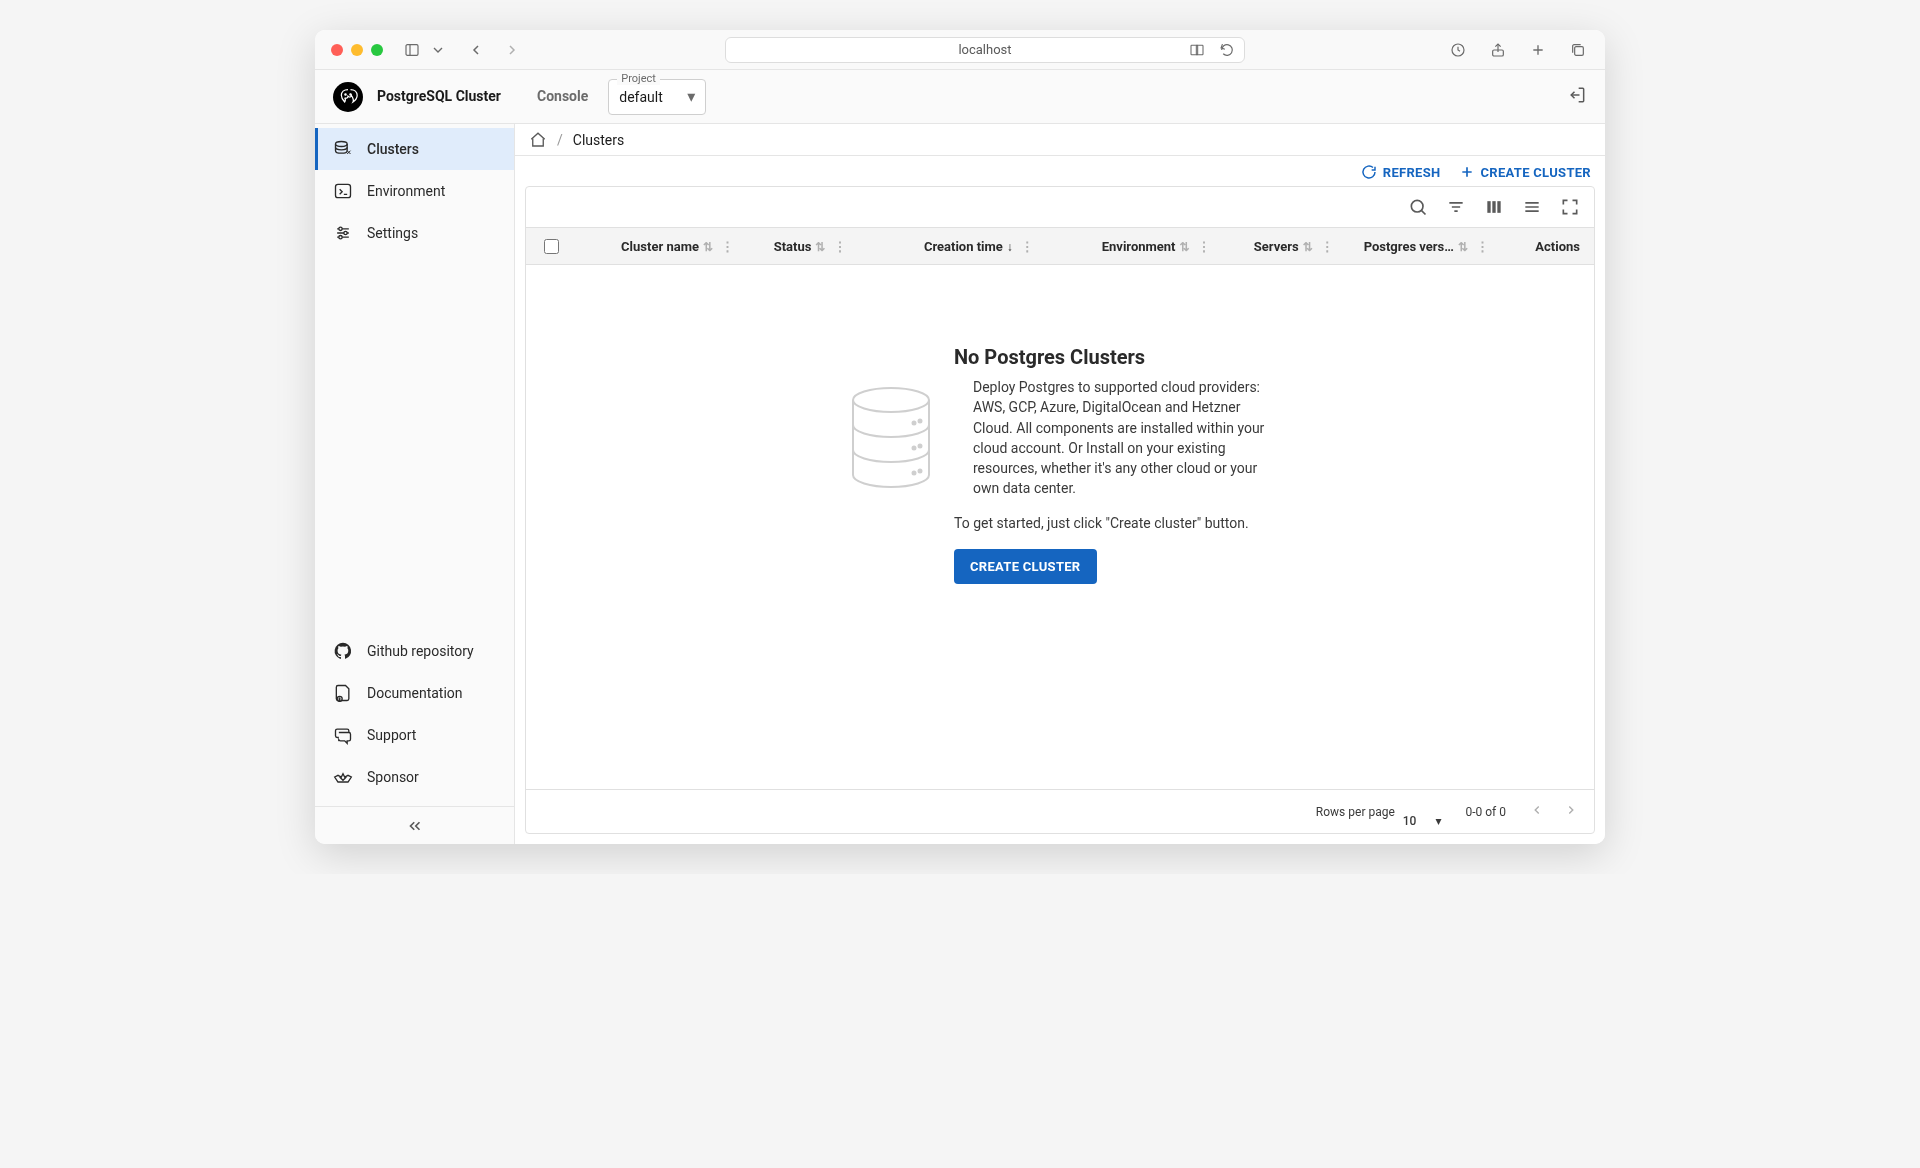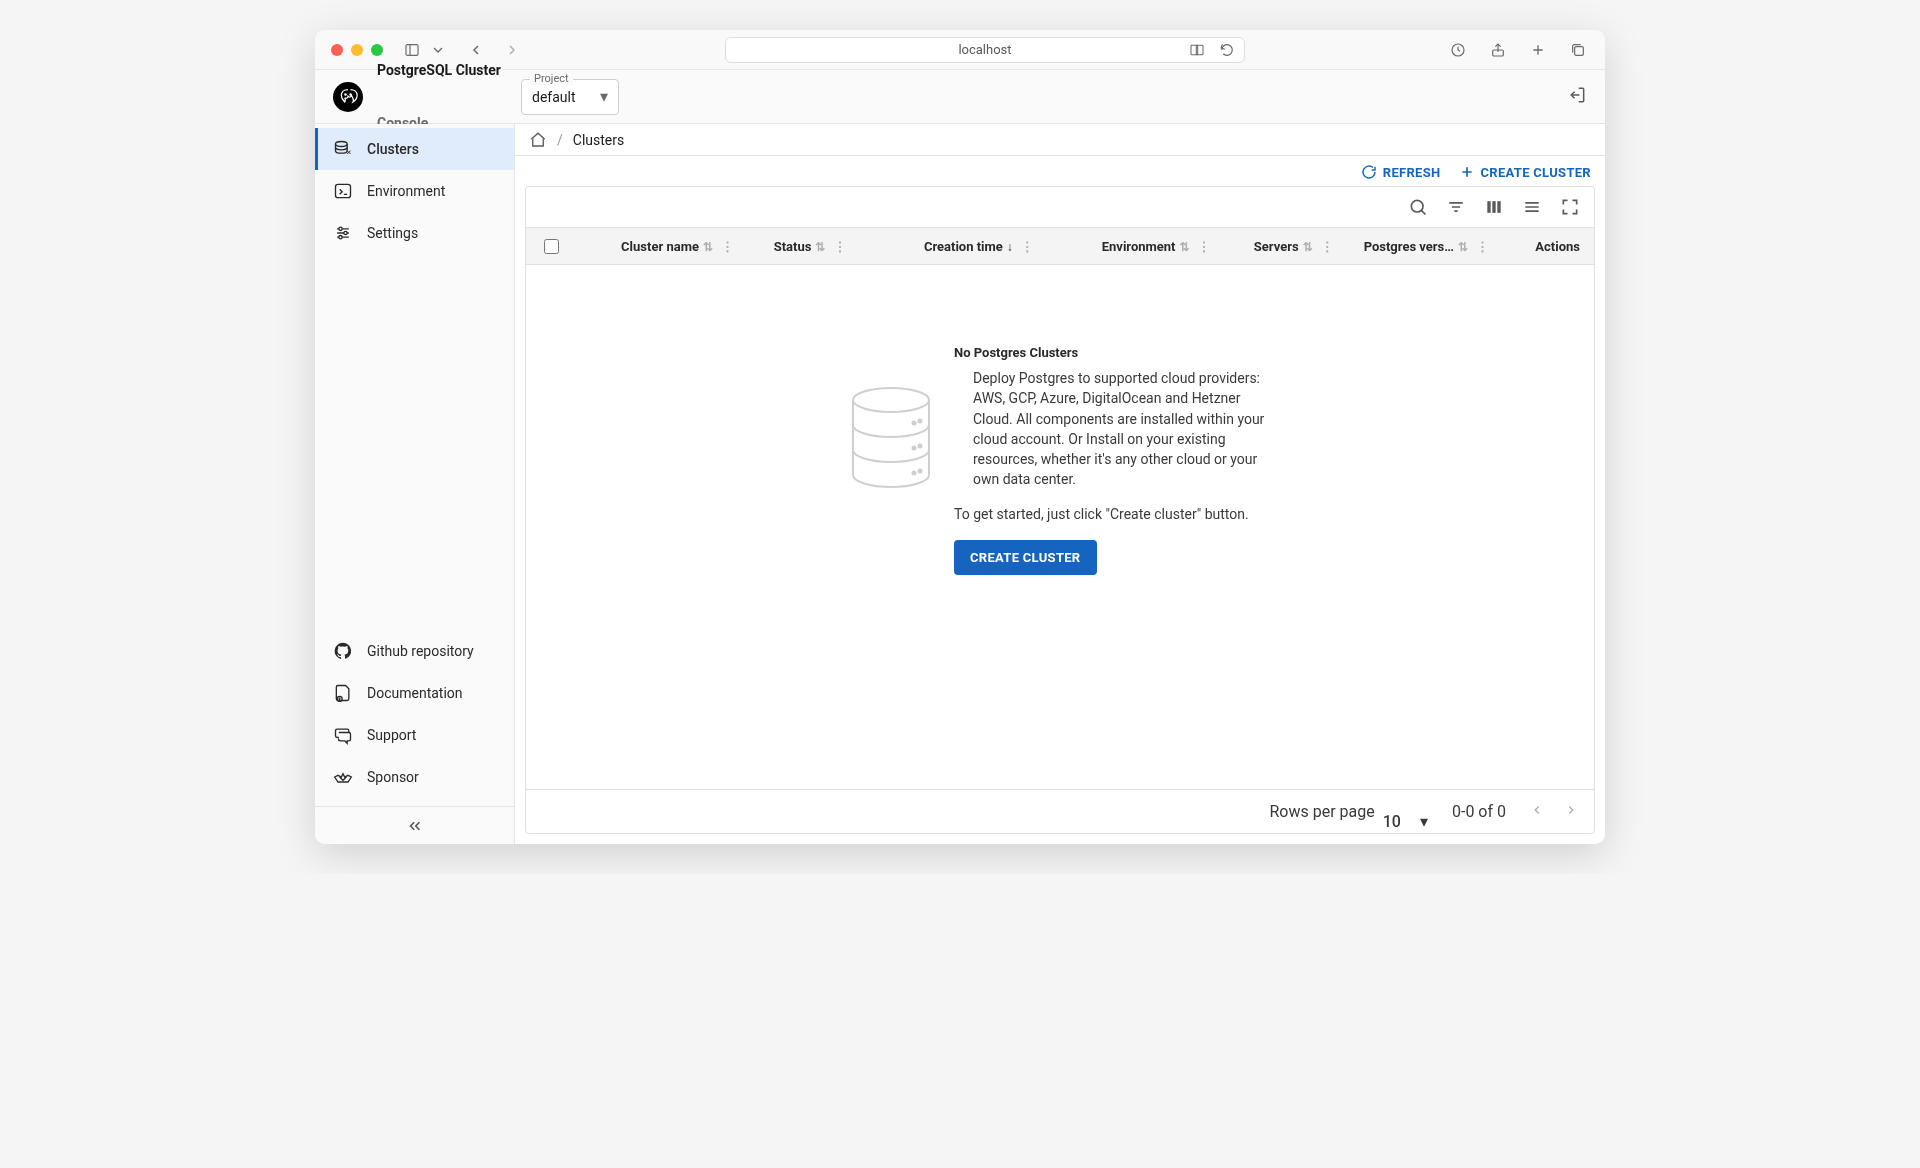--- a/index.html
+++ b/index.html
@@ -66,7 +66,7 @@
       display: flex; align-items: center; justify-content: center;
     }
     .logo svg { width: 20px; height: 20px; }
-    .app-title { display: flex; flex-direction: column; line-height: 1.15; gap: 36px; }
+    .app-title { display: flex; line-height: 1.15; gap: 36px; }
     .app-title-main { font-weight: 700; font-size: 14px; color: #1a1a1a; }
     .app-title-sub { font-weight: 700; font-size: 14px; color: #6b6b6b; }
     

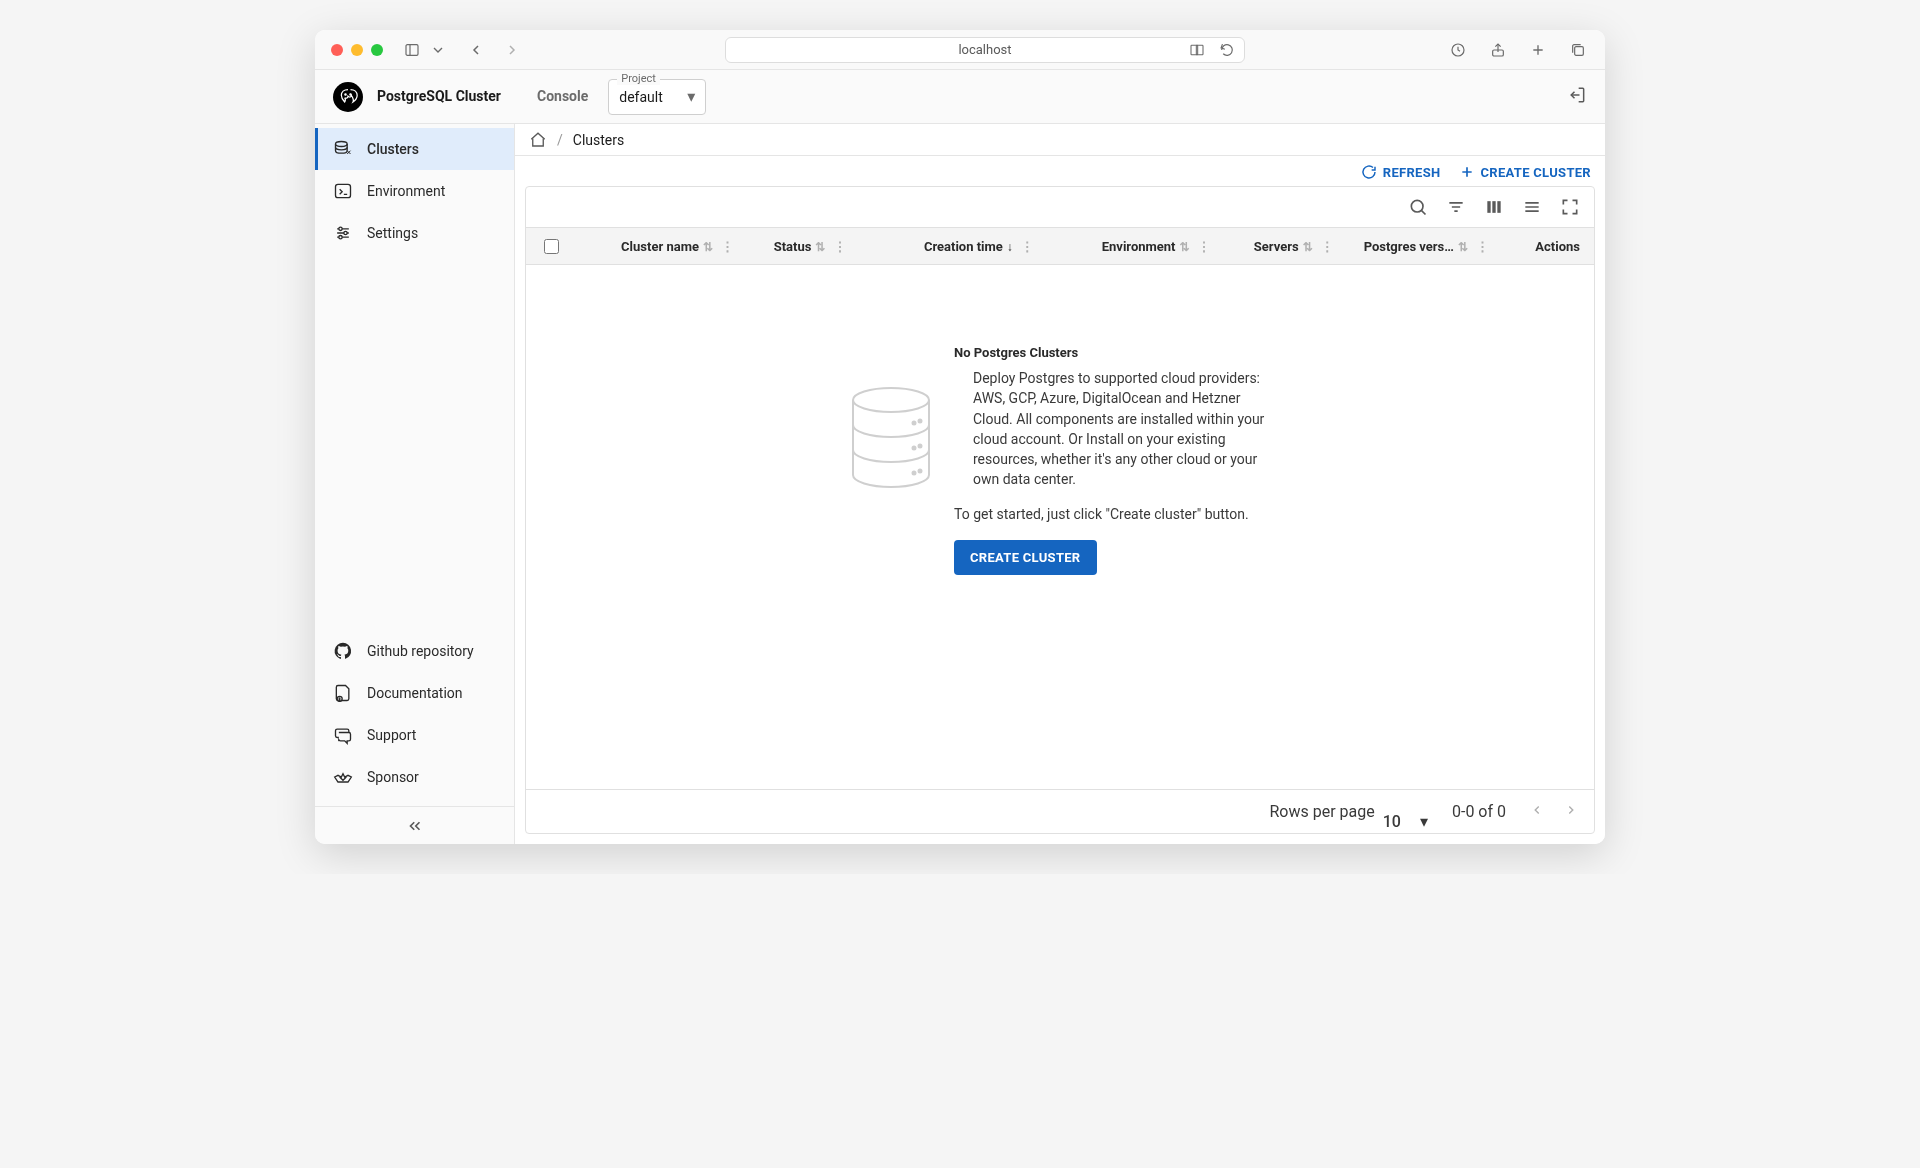--- a/index.html
+++ b/index.html
@@ -186,7 +186,7 @@
     }
     .empty-illustration { color: #cfcfcf; flex-shrink: 0; margin-top: 40px; }
     .empty-text { max-width: 320px; }
-    .empty-title { font-size: 13px; font-weight: 700; color: #2a2a2a; margin-bottom: 8px; }
+    .empty-title { font-size: 20px; font-weight: 700; color: #2a2a2a; margin-bottom: 8px; }
     .empty-desc { font-size: 14px; color: #3a3a3a; line-height: 1.45; margin-bottom: 14px; margin-left: 19px; }
     .empty-desc2 { font-size: 14px; color: #3a3a3a; line-height: 1.45; margin-bottom: 16px; }
     .primary-btn {

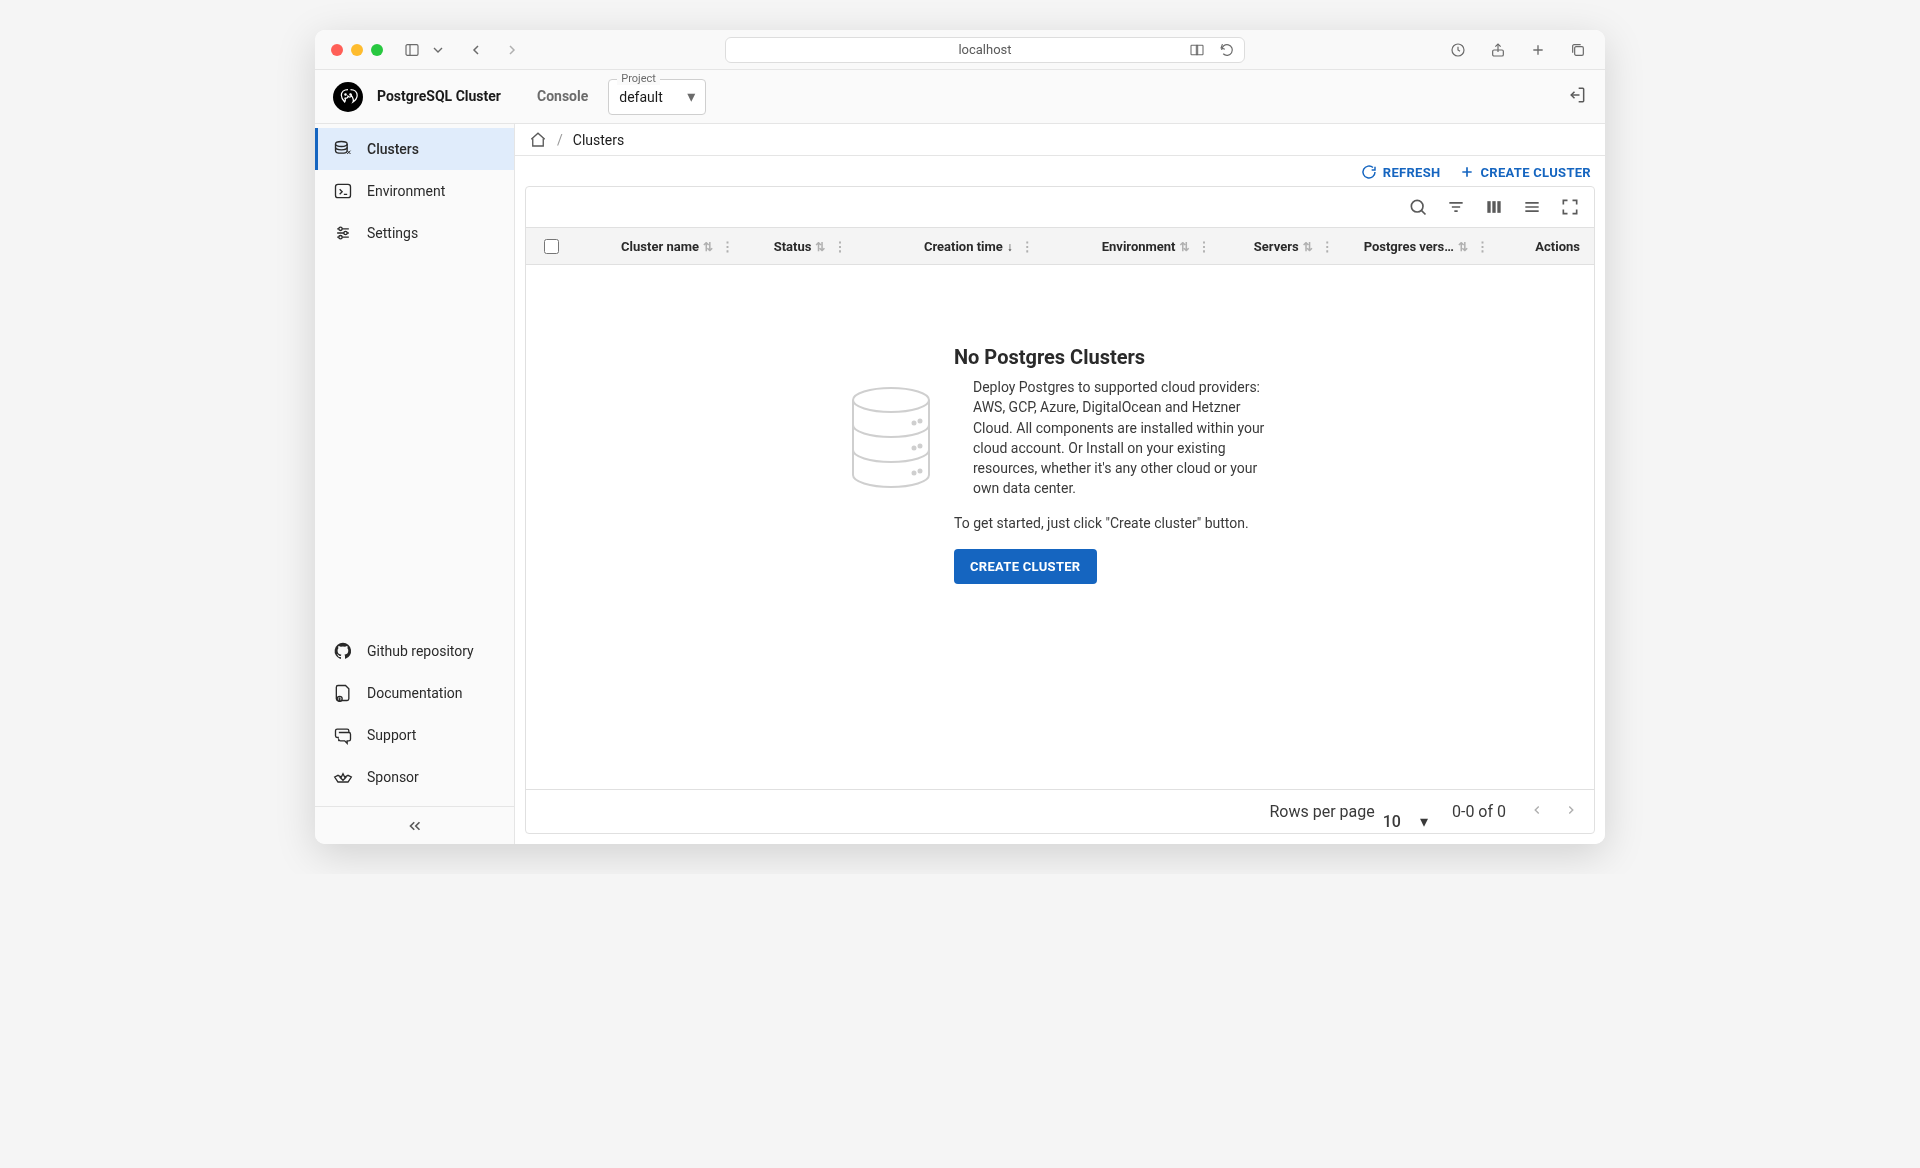--- a/index.html
+++ b/index.html
@@ -200,7 +200,7 @@
     .table-footer {
       border-top: 1px solid #e0e0e0;
       height: 44px; display: flex; align-items: center; justify-content: flex-end;
-      gap: 24px; padding: 0 16px; font-size: 16px; color: #3a3a3a;
+      gap: 24px; padding: 0 16px; font-size: 12px; color: #3a3a3a;
     }
     .rows-per-page { display: flex; align-items: center; gap: 8px; }
     .rpp-select { display: flex; align-items: center; gap: 19px; cursor: pointer; font-weight: 500; margin-top: 19px; }

